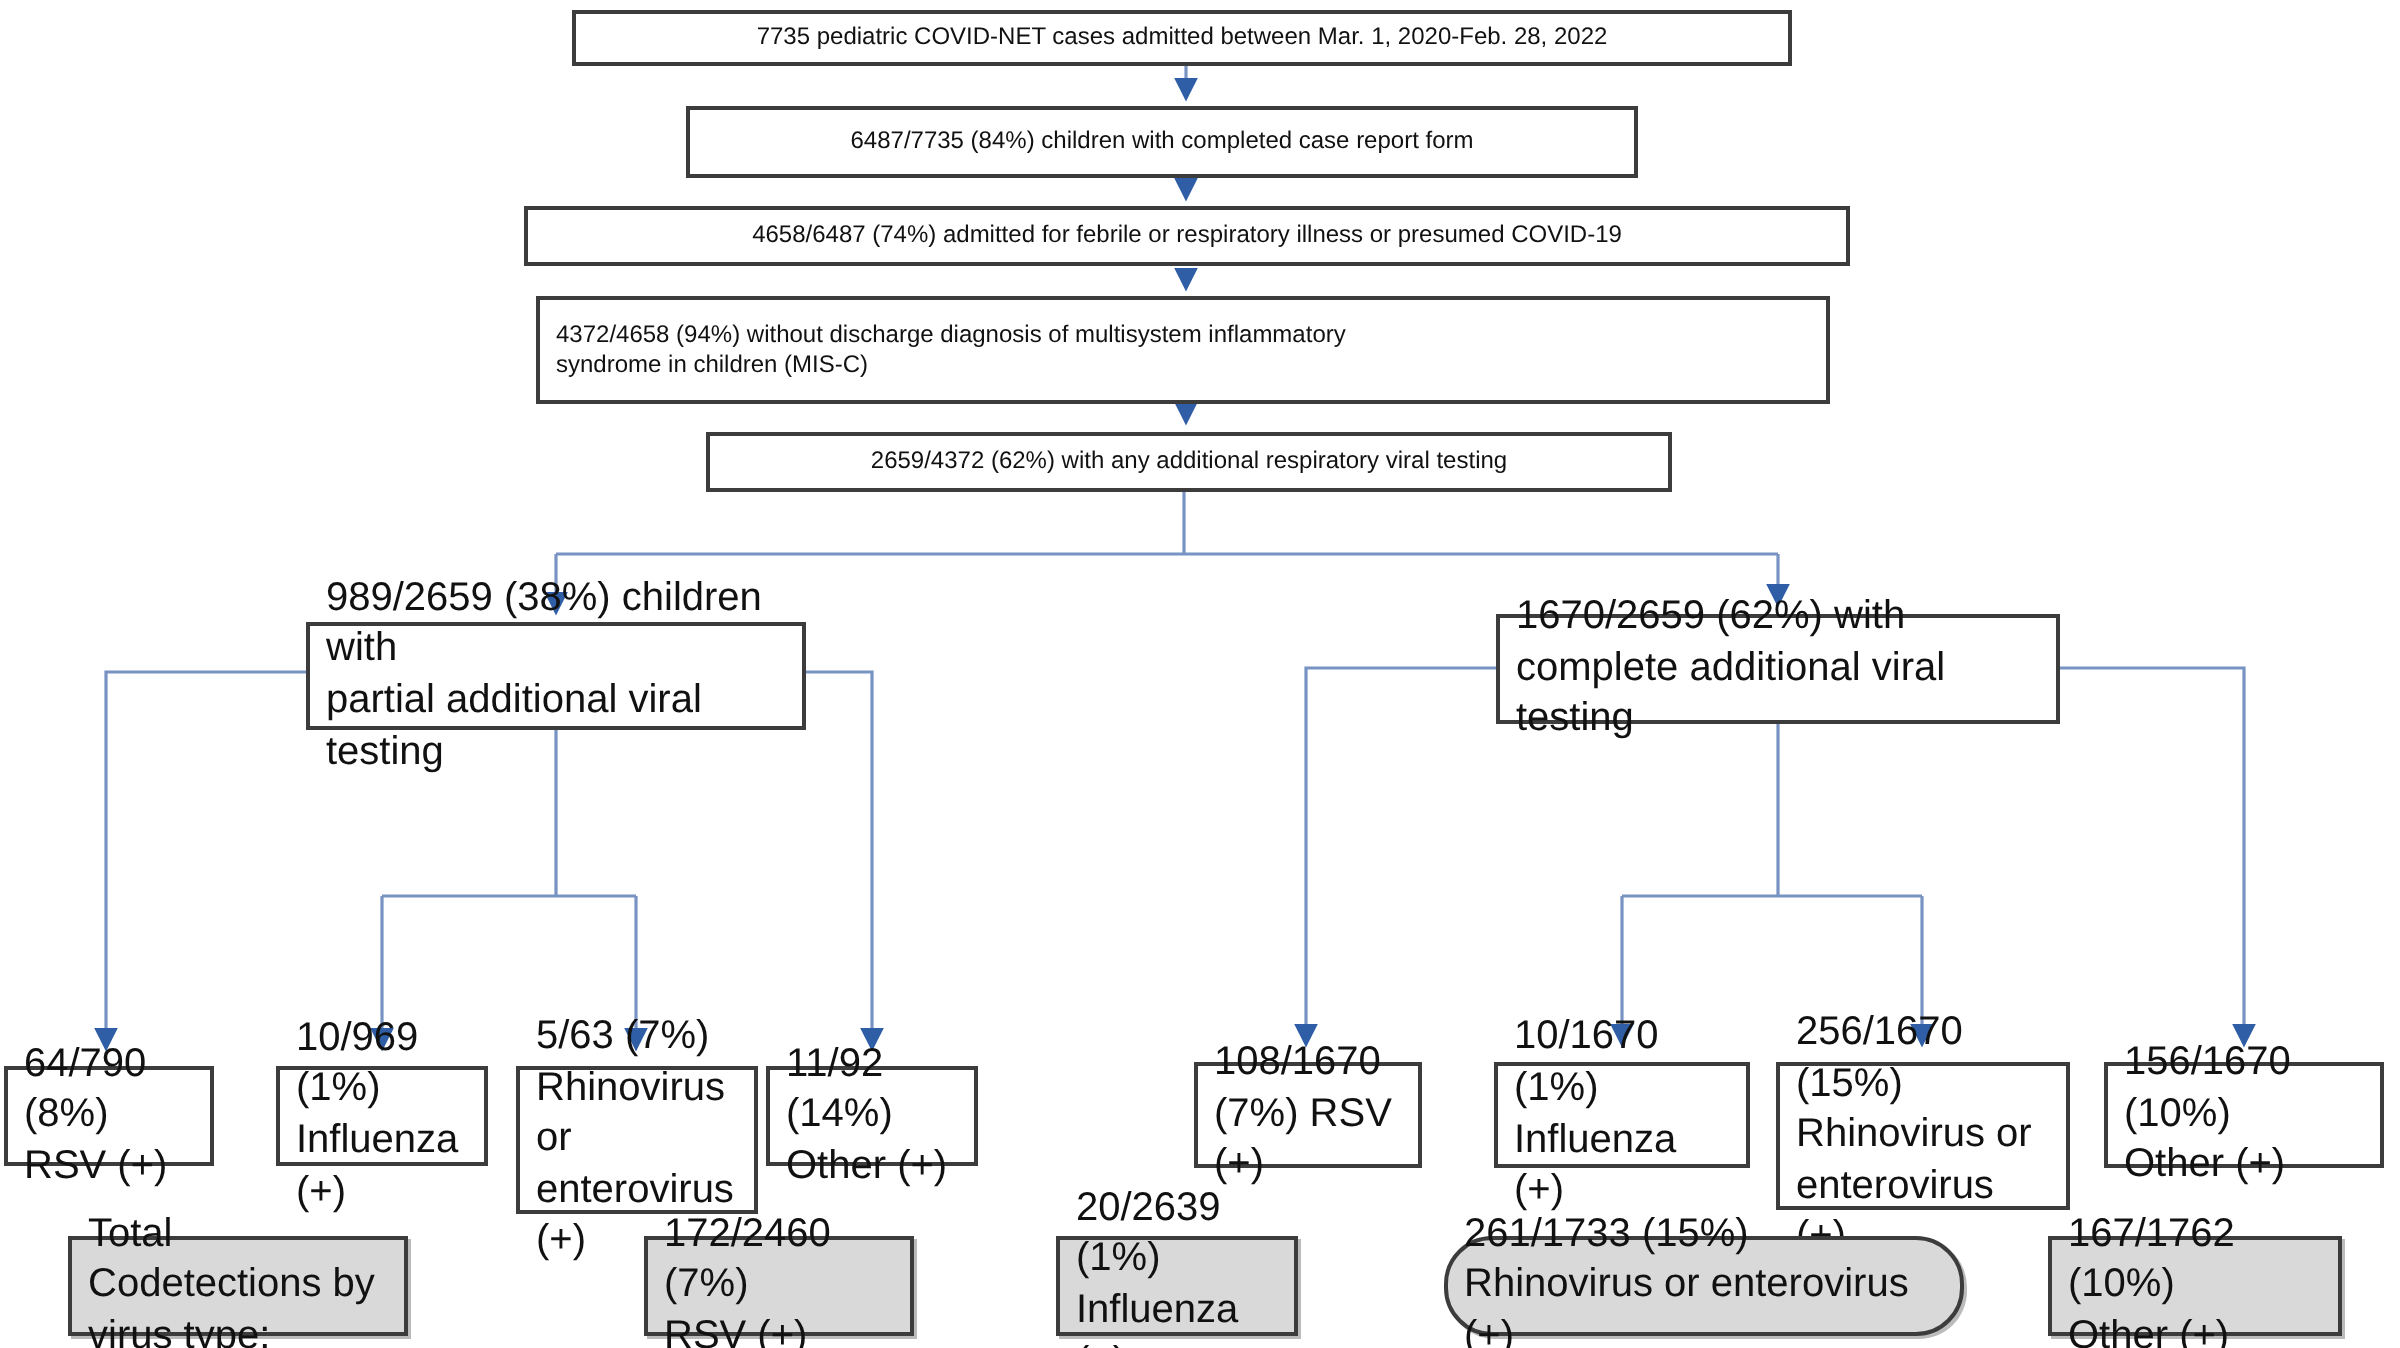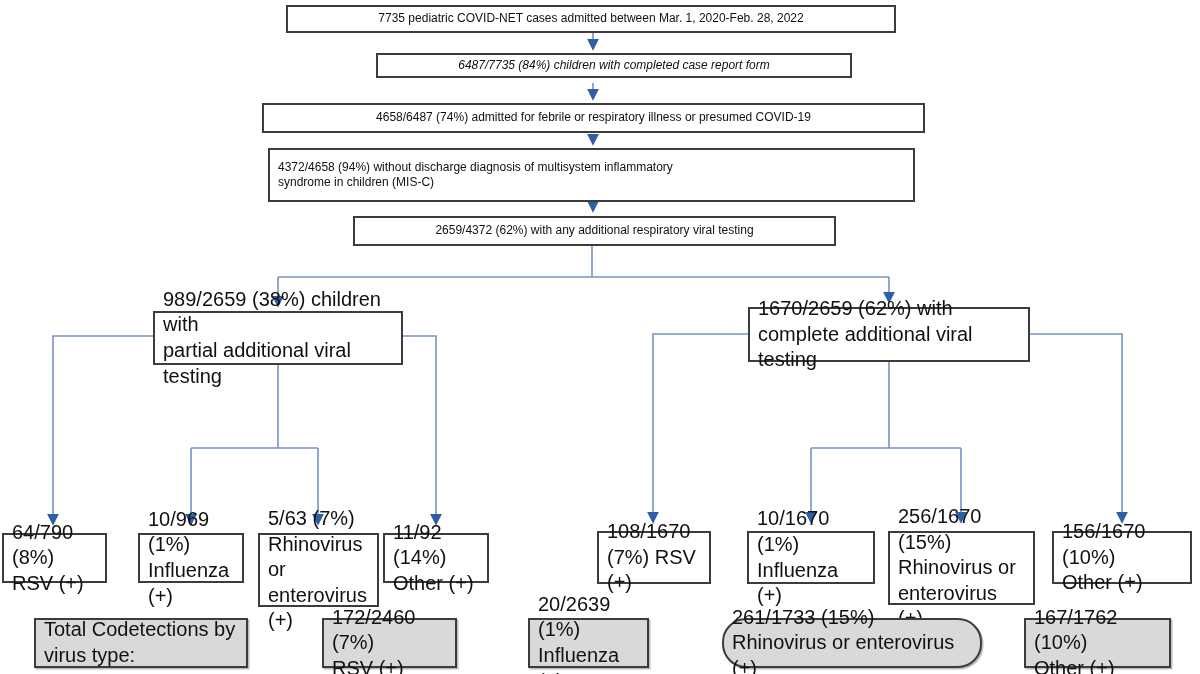--- a/index.html
+++ b/index.html
@@ -69,7 +69,7 @@
 
   <div class="box chain center" style="left:286px;top:5px;width:610px;height:28px;">7735 pediatric COVID-NET cases admitted between Mar. 1, 2020-Feb. 28, 2022</div>
 
-  <div class="box chain center" style="left:376px;top:53px;width:476px;height:25px;font-style:italic;">6487/7735 (84%) children with completed case report form</div>
+  <div class="box chain center" style="left:343px;top:53px;width:476px;height:36px;">6487/7735 (84%) children with completed case report form</div>
 
   <div class="box chain center" style="left:262px;top:103px;width:663px;height:30px;">4658/6487 (74%) admitted for febrile or respiratory illness or presumed COVID-19</div>
 

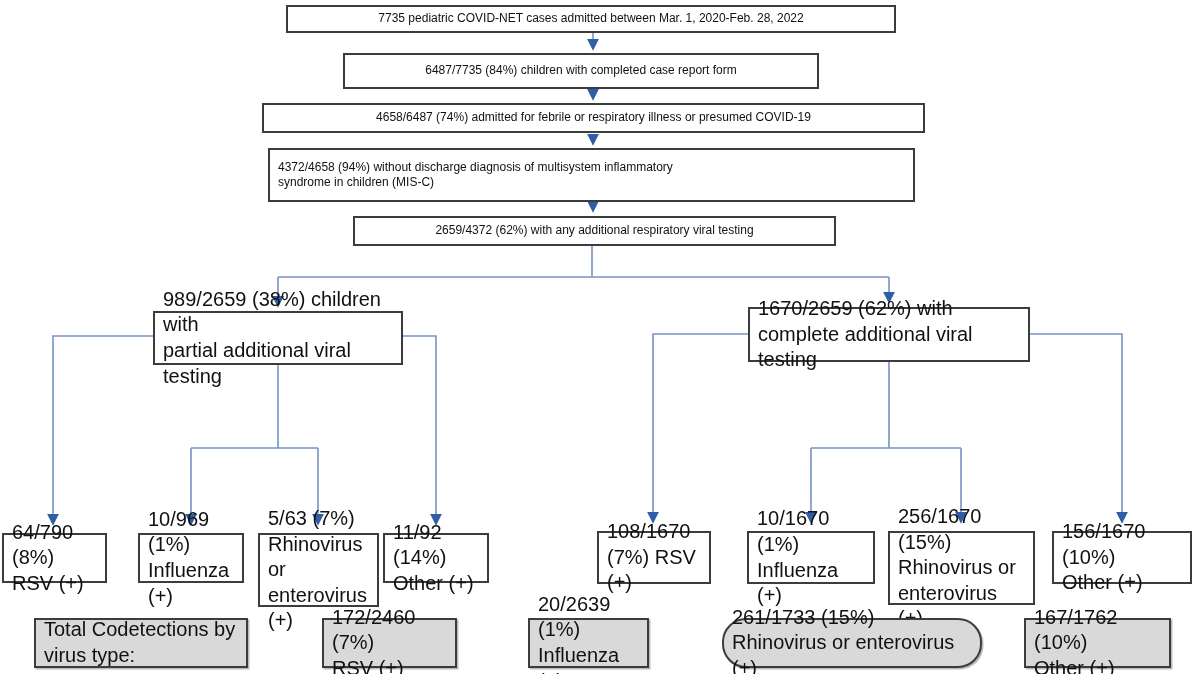--- a/index.html
+++ b/index.html
@@ -110,7 +110,7 @@
   <div class="box" style="left:1052px;top:531px;width:140px;height:53px;">156/1670 (10%)
 Other (+)</div>
 
-  <div class="box shaded" style="left:34px;top:618px;width:214px;height:50px;">Total Codetections by
+  <div class="box shaded" style="left:34px;top:618px;width:170px;height:50px;">Total Codetections by
 virus type:</div>
 
   <div class="box shaded" style="left:322px;top:618px;width:135px;height:50px;">172/2460 (7%)

